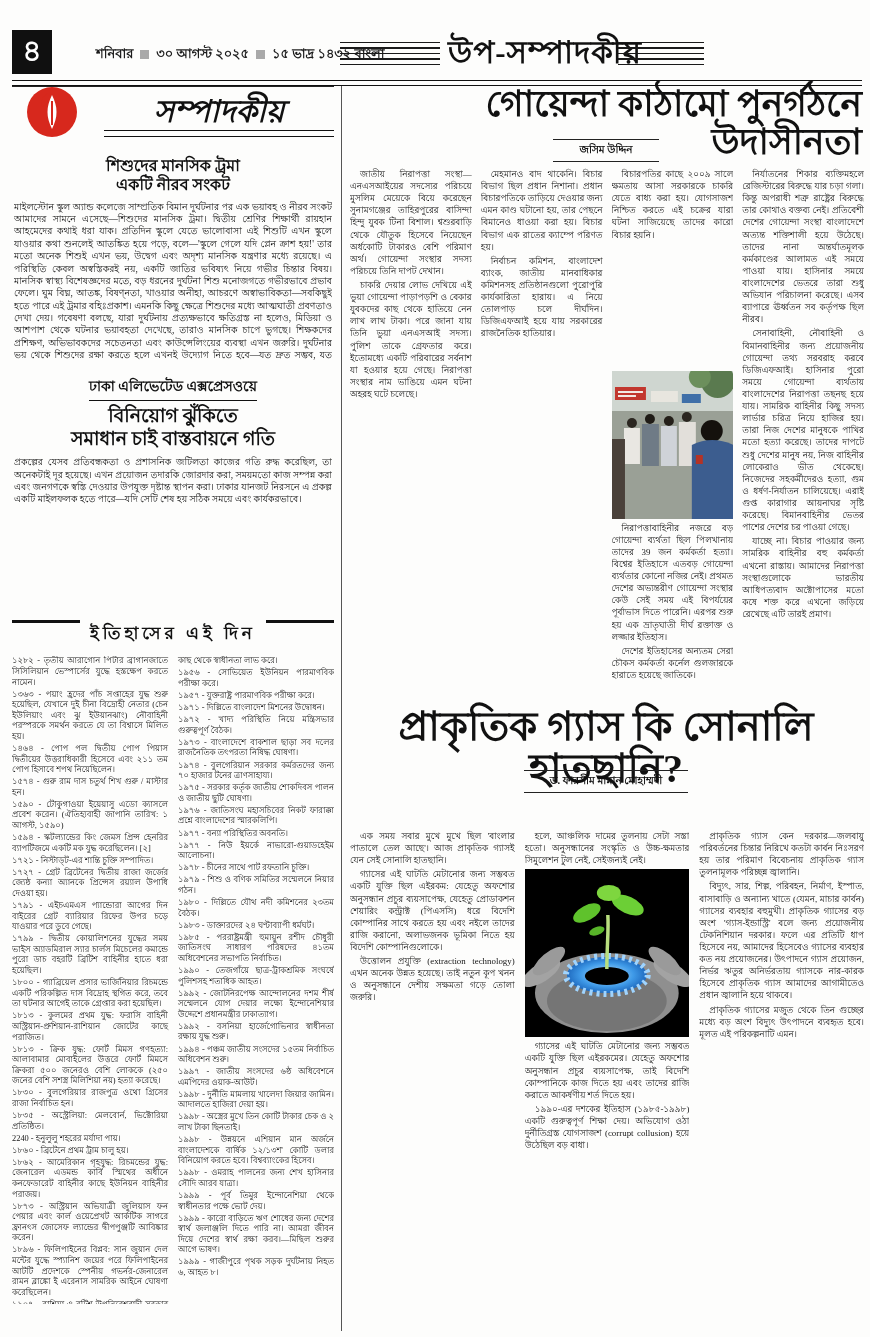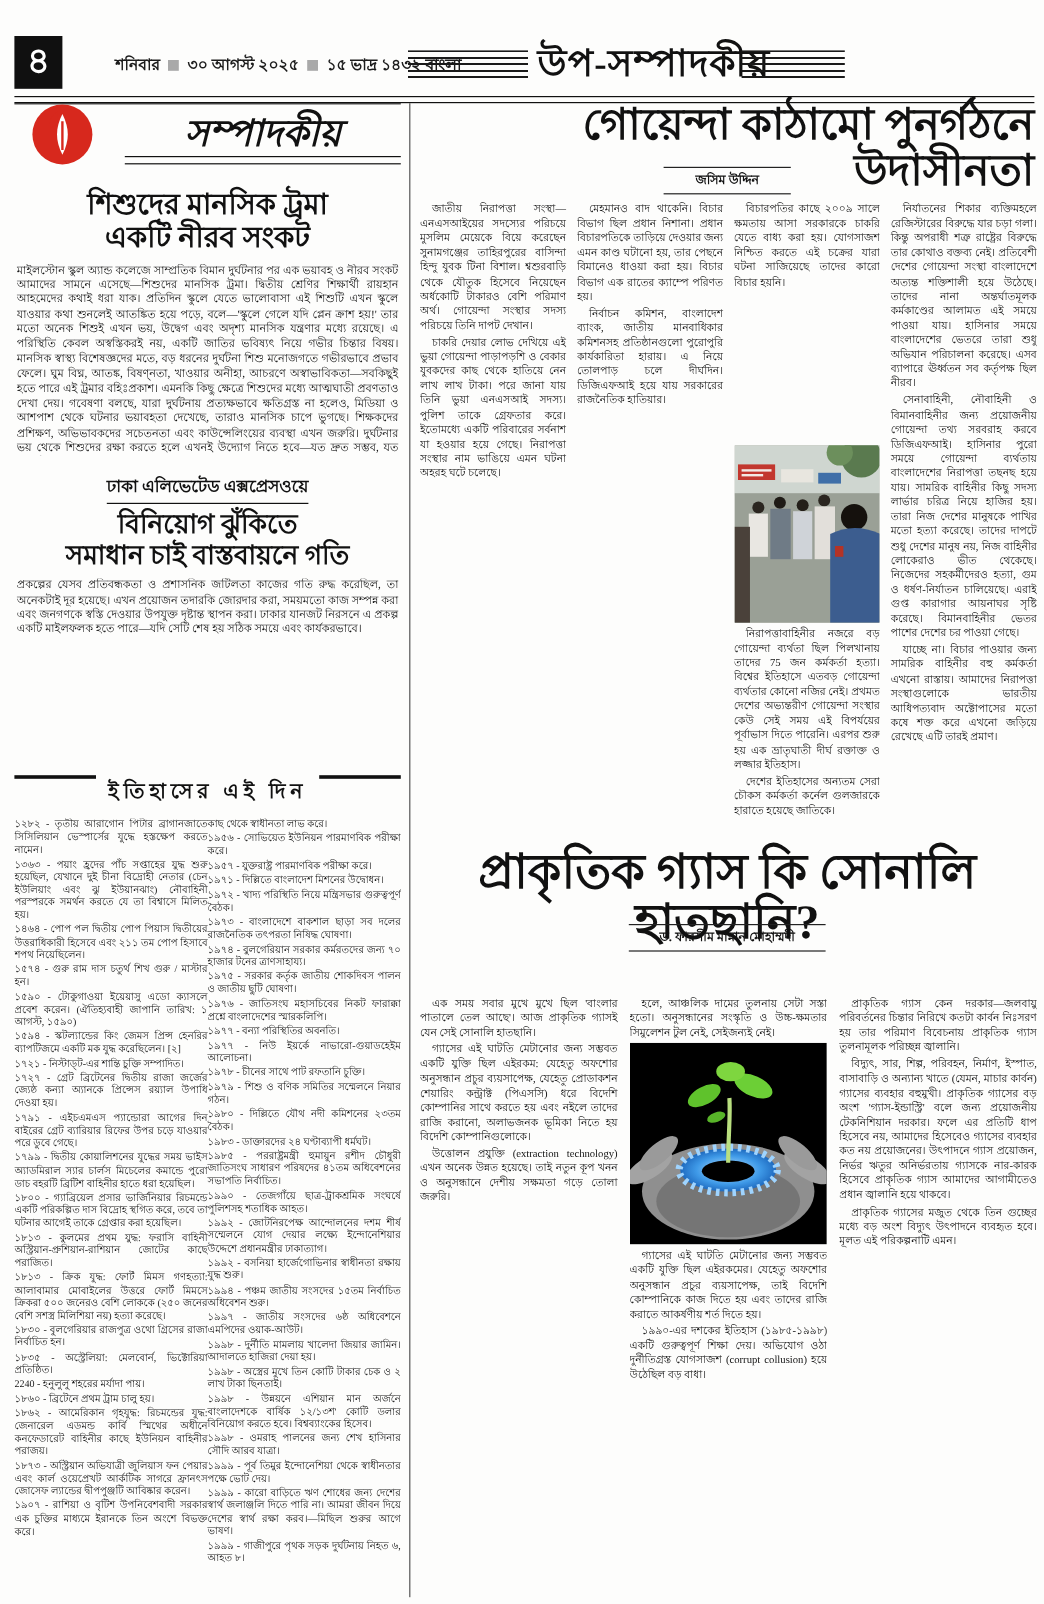--- a/index.html
+++ b/index.html
@@ -37,7 +37,7 @@
     font-size:31px;font-weight:900;font-style:italic;}
   .ed-underline{position:absolute;left:92px;right:0;bottom:8px;height:5px;
     border-top:1.5px solid #111;border-bottom:1px solid #111;}
-  .h-ed1{margin:12px 4px 6px;text-align:center;font-size:24px;font-weight:900;line-height:1.18;}
+  .h-ed1{margin:12px 4px 6px;text-align:center;font-size:16px;font-weight:900;line-height:1.18;}
   .ed-body{margin:4px 2px 0;font-size:9.3px;line-height:1.33;text-align:justify;color:#141414;}
   .kicker-wrap{text-align:center;margin-top:14px;}
   .kicker{display:inline-block;font-size:14px;font-weight:900;border-bottom:1.4px solid #111;padding-bottom:1px;}

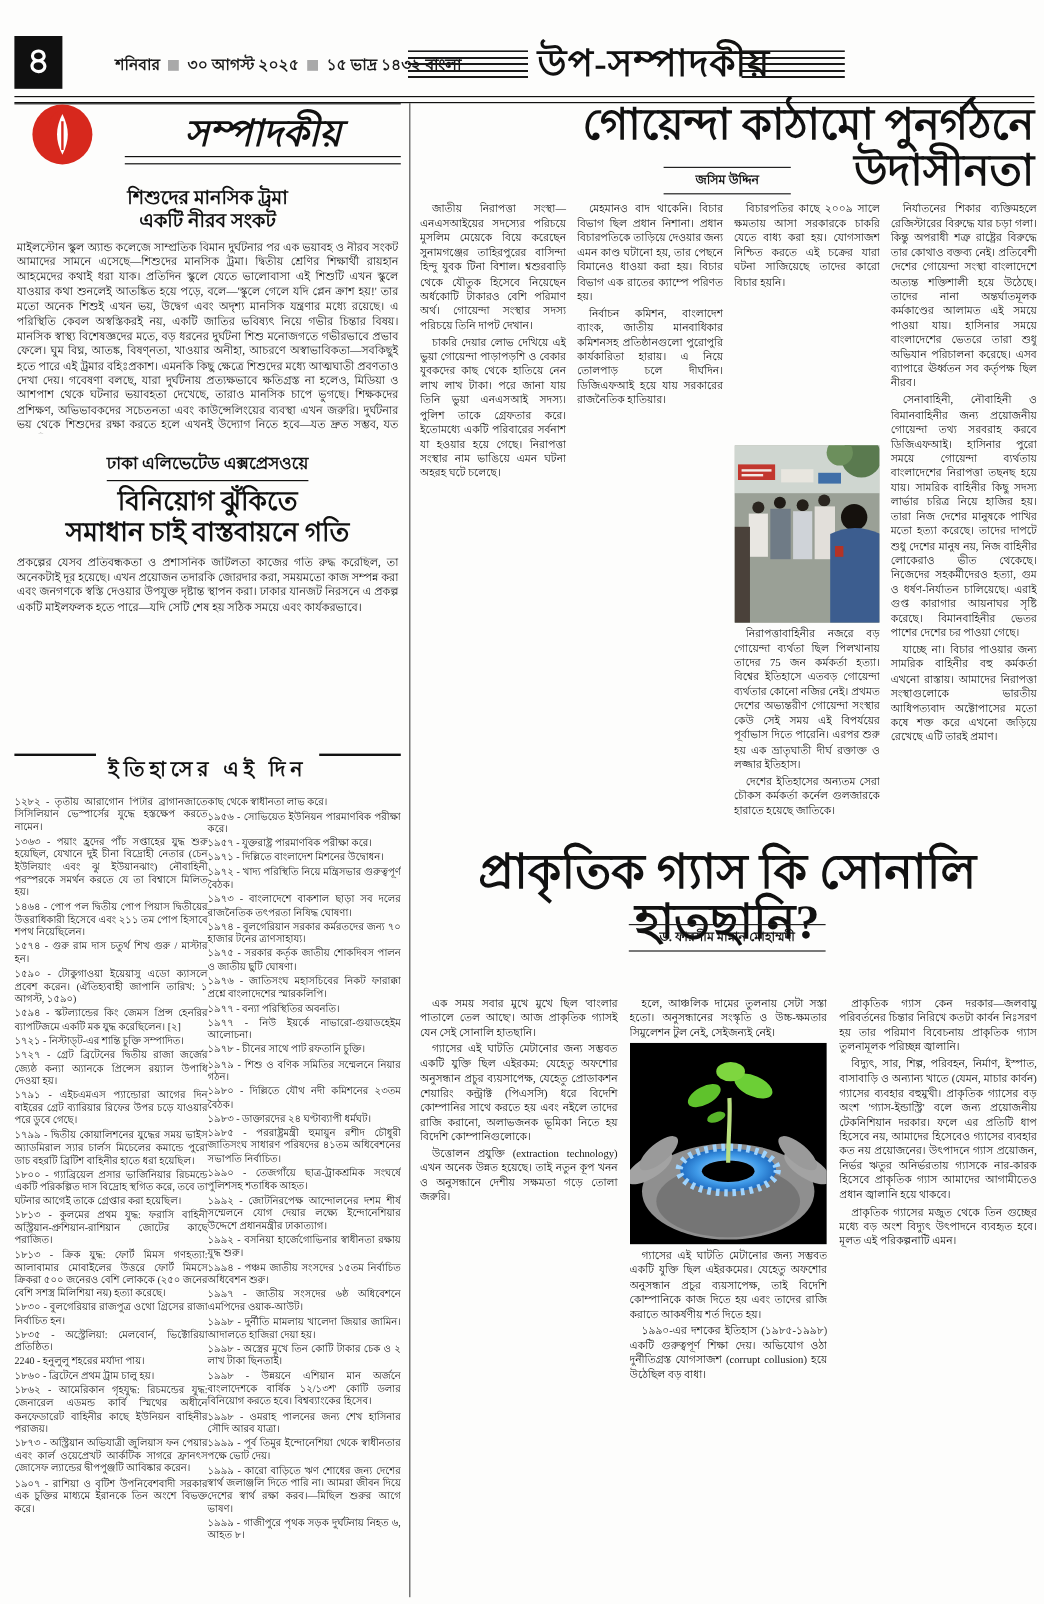--- a/index.html
+++ b/index.html
@@ -41,7 +41,7 @@
   .ed-body{margin:4px 2px 0;font-size:9.3px;line-height:1.33;text-align:justify;color:#141414;}
   .kicker-wrap{text-align:center;margin-top:14px;}
   .kicker{display:inline-block;font-size:14px;font-weight:900;border-bottom:1.4px solid #111;padding-bottom:1px;}
-  .h-ed2{margin:4px 4px 6px;text-align:center;font-size:22px;font-weight:900;line-height:1.2;}
+  .h-ed2{margin:4px 4px 6px;text-align:center;font-size:19px;font-weight:900;line-height:1.2;}
   
   .hist-head{display:flex;align-items:flex-start;margin-top:14px;}
   .hist-head .dash{flex:1;height:2.4px;background:#111;}

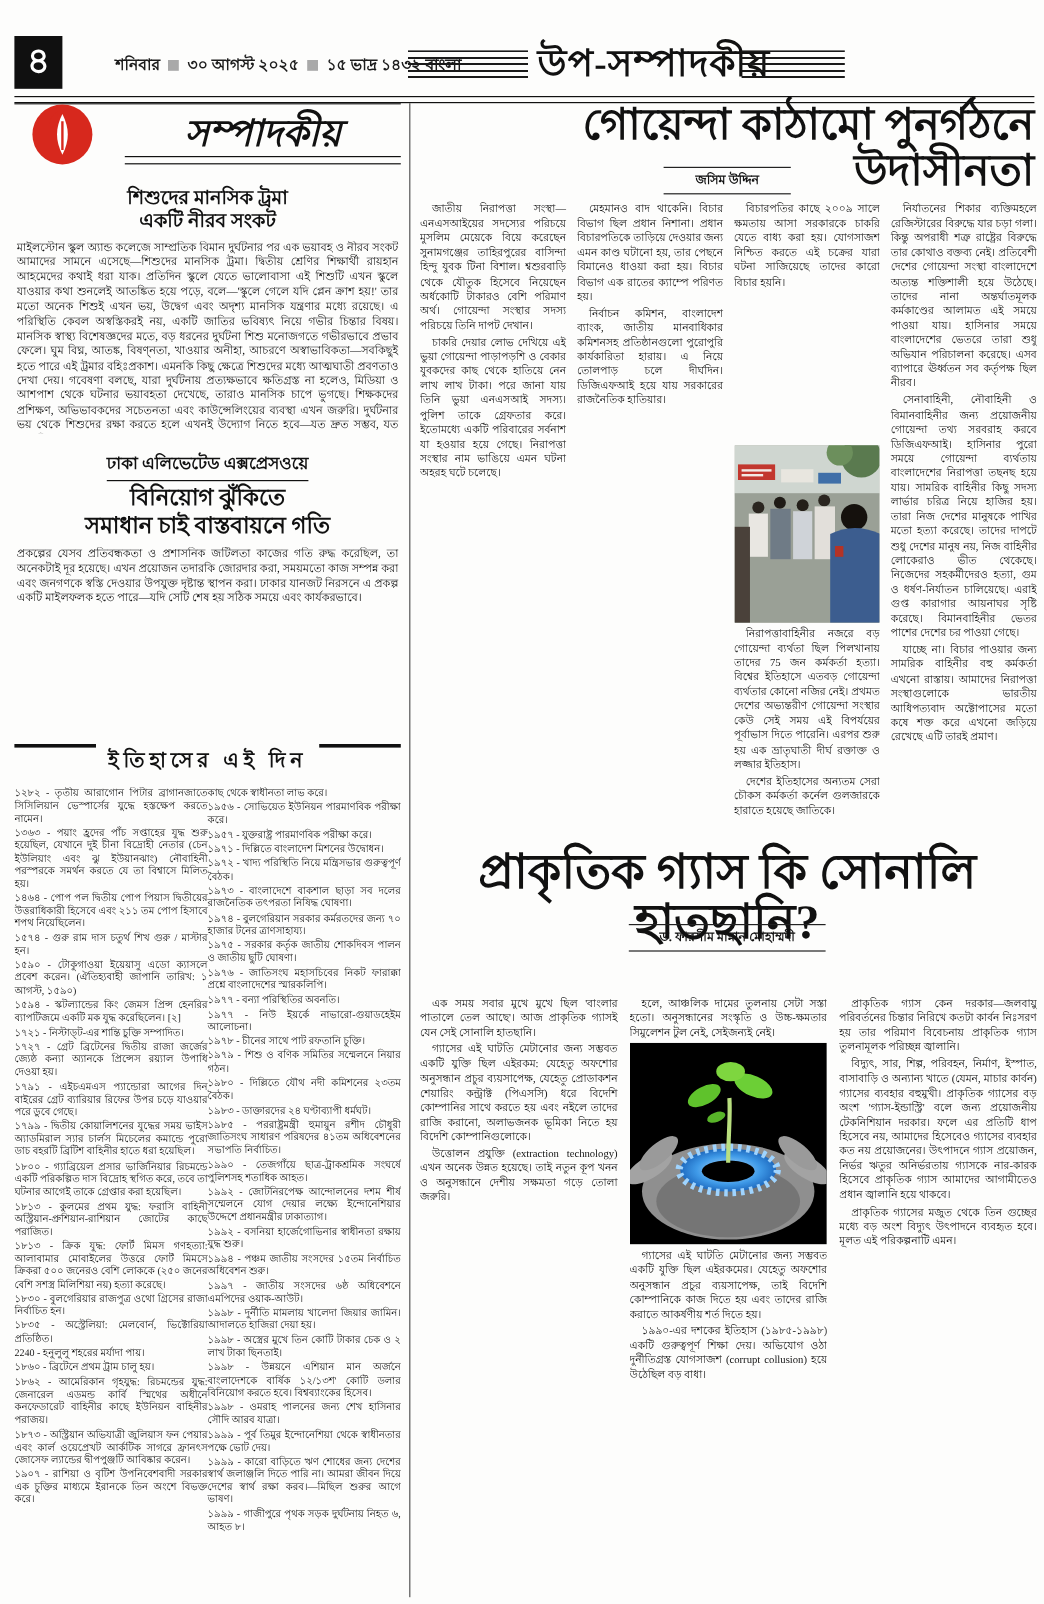--- a/index.html
+++ b/index.html
@@ -224,7 +224,7 @@
     </svg>
     <div>
 
-    <p>নিরাপত্তাবাহিনীর নজরে বড় গোয়েন্দা ব্যর্থতা ছিল পিলখানায় তাদের 75 জন কর্মকর্তা হত্যা। বিশ্বের ইতিহাসে এতবড় গোয়েন্দা ব্যর্থতার কোনো নজির নেই। প্রথমত দেশের অভ্যন্তরীণ গোয়েন্দা সংস্থার কেউ সেই সময় এই বিপর্যয়ের পূর্বাভাস দিতে পারেনি। এরপর শুরু হয় এক ভ্রাতৃঘাতী দীর্ঘ রক্তাক্ত ও লজ্জার ইতিহাস।</p>
+    <p>নিরাপত্তাবাহিনীর নজরে বড় গোয়েন্দা ব্যর্থতা ছিল পিলখানায় তাদের 39 জন কর্মকর্তা হত্যা। বিশ্বের ইতিহাসে এতবড় গোয়েন্দা ব্যর্থতার কোনো নজির নেই। প্রথমত দেশের অভ্যন্তরীণ গোয়েন্দা সংস্থার কেউ সেই সময় এই বিপর্যয়ের পূর্বাভাস দিতে পারেনি। এরপর শুরু হয় এক ভ্রাতৃঘাতী দীর্ঘ রক্তাক্ত ও লজ্জার ইতিহাস।</p>
         <p>দেশের ইতিহাসের অন্যতম সেরা চৌকস কর্মকর্তা কর্নেল গুলজারকে হারাতে হয়েছে জাতিকে।</p>
       </div>
   </div>

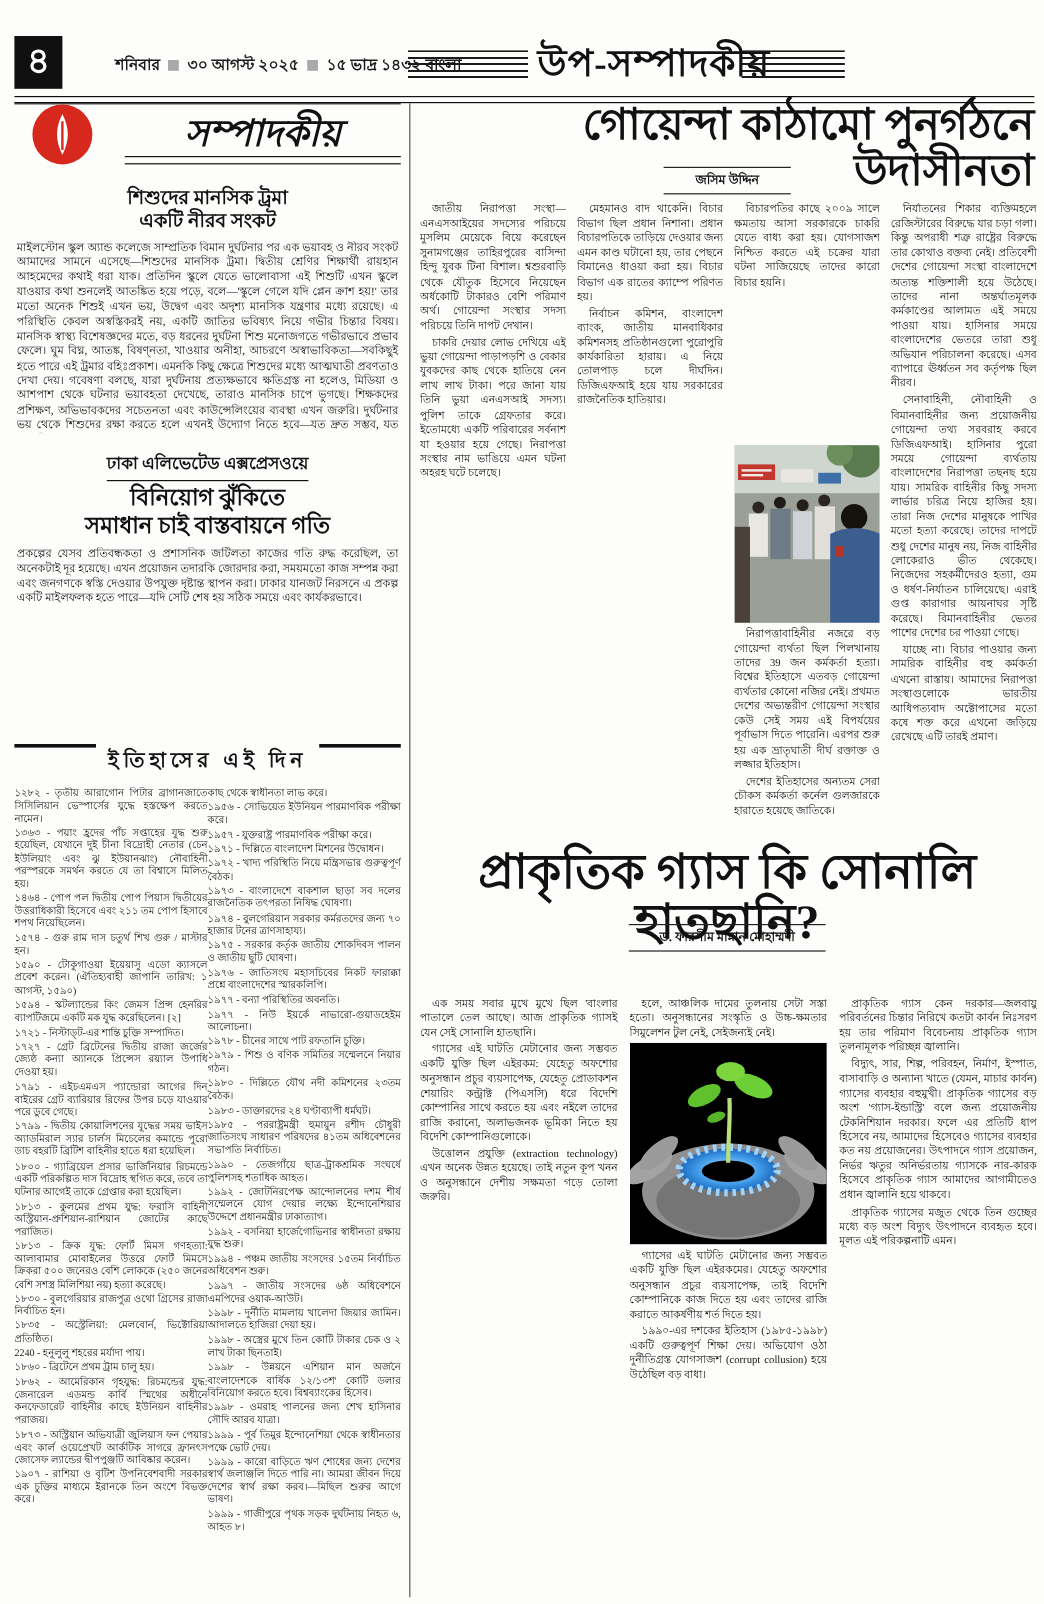--- a/index.html
+++ b/index.html
@@ -46,7 +46,7 @@
   .hist-head{display:flex;align-items:flex-start;margin-top:14px;}
   .hist-head .dash{flex:1;height:2.4px;background:#111;}
   .hist-title{padding:0 10px;font-size:17px;font-weight:900;letter-spacing:4px;white-space:nowrap;}
-  .hist-cols{display:flex;margin-top:8px;height:648px;overflow:hidden;}
+  .hist-cols{display:flex;gap:10px;margin-top:8px;height:648px;overflow:hidden;}
   .hist-col{flex:1;font-size:8.4px;line-height:1.26;text-align:justify;color:#171717;}
   .hist-col p{margin:0 0 1.5px;}
   

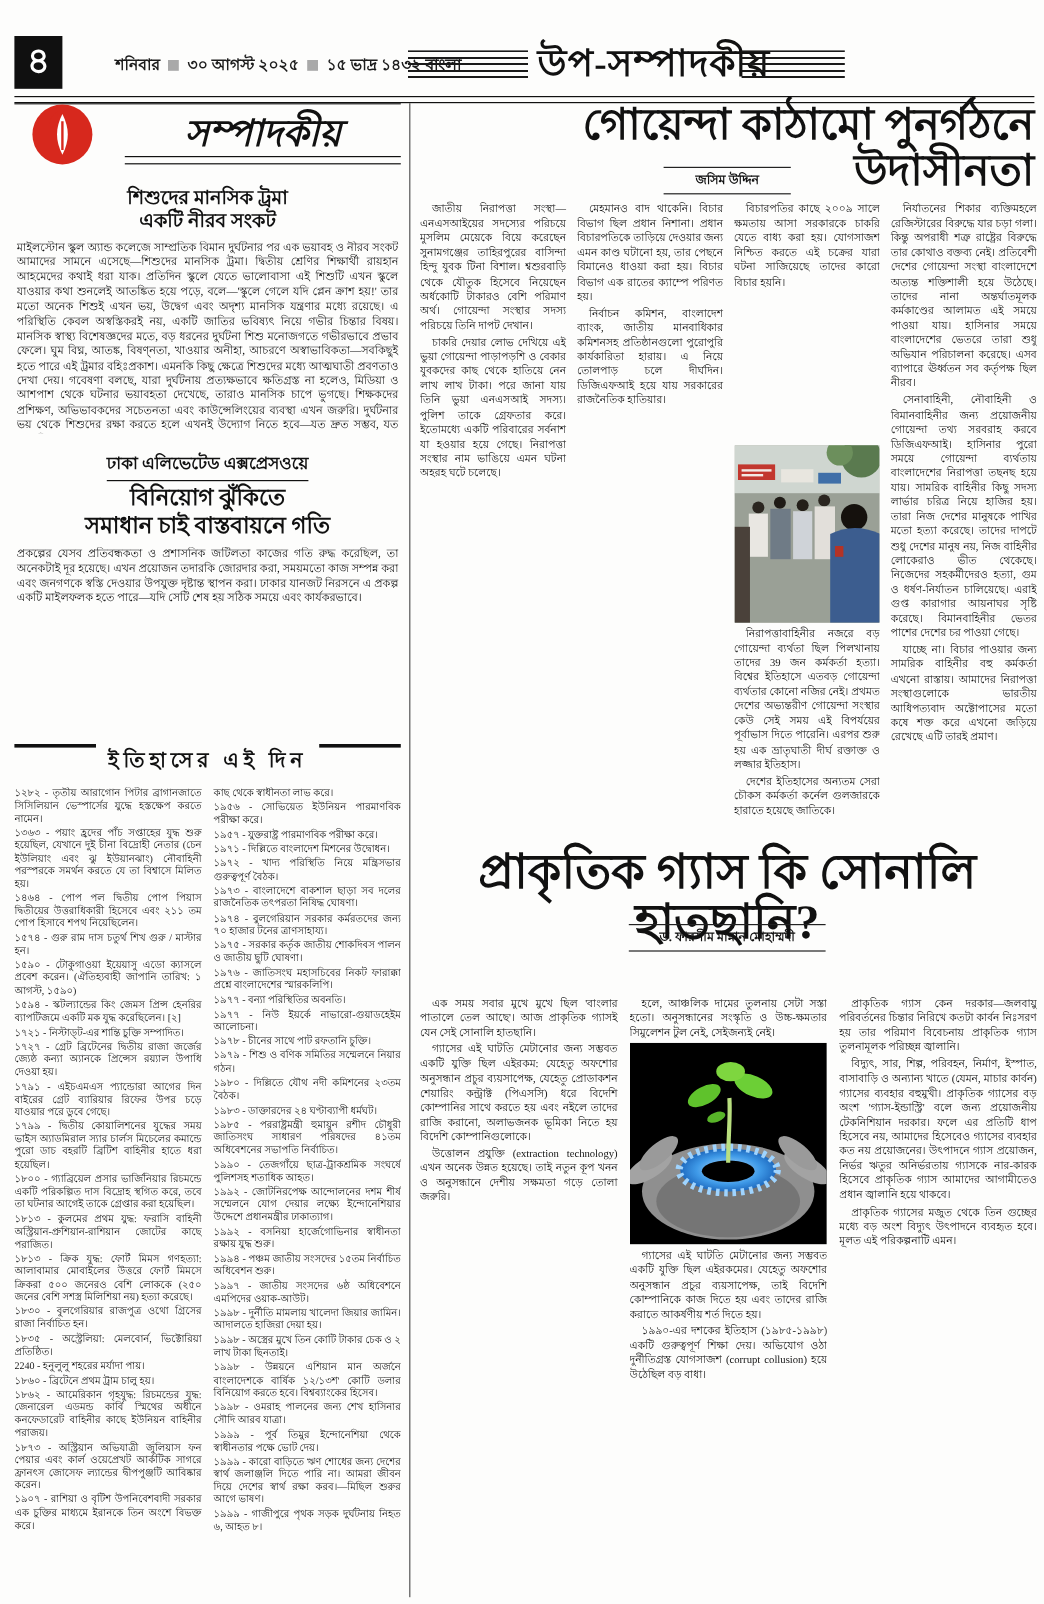--- a/index.html
+++ b/index.html
@@ -136,6 +136,7 @@
         <p>১৮৬০ - ব্রিটেনে প্রথম ট্রাম চালু হয়।</p>
         <p>১৮৬২ - আমেরিকান গৃহযুদ্ধ: রিচমন্ডের যুদ্ধ: জেনারেল এডমন্ড কার্বি স্মিথের অধীনে কনফেডারেট বাহিনীর কাছে ইউনিয়ন বাহিনীর পরাজয়।</p>
         <p>১৮৭৩ - অস্ট্রিয়ান অভিযাত্রী জুলিয়াস ফন পেয়ার এবং কার্ল ওয়েপ্রেখট আর্কটিক সাগরে ফ্রানৎস জোসেফ ল্যান্ডের দ্বীপপুঞ্জটি আবিষ্কার করেন।</p>
+        <p>১৮৯৬ - ফিলিপাইনের বিপ্লব: সান জুয়ান দেল মন্টের যুদ্ধে স্প্যানিশ জয়ের পরে ফিলিপাইনের আটটি প্রদেশকে স্পেনীয় গভর্নর-জেনারেল রামন ব্লাঙ্কো ই এরেনাস সামরিক আইনে ঘোষণা করেছিলেন।</p>
         <p>১৯০৭ - রাশিয়া ও বৃটিশ উপনিবেশবাদী সরকার এক চুক্তির মাধ্যমে ইরানকে তিন অংশে বিভক্ত করে।</p>
       </div>
     <div class="hist-col">

